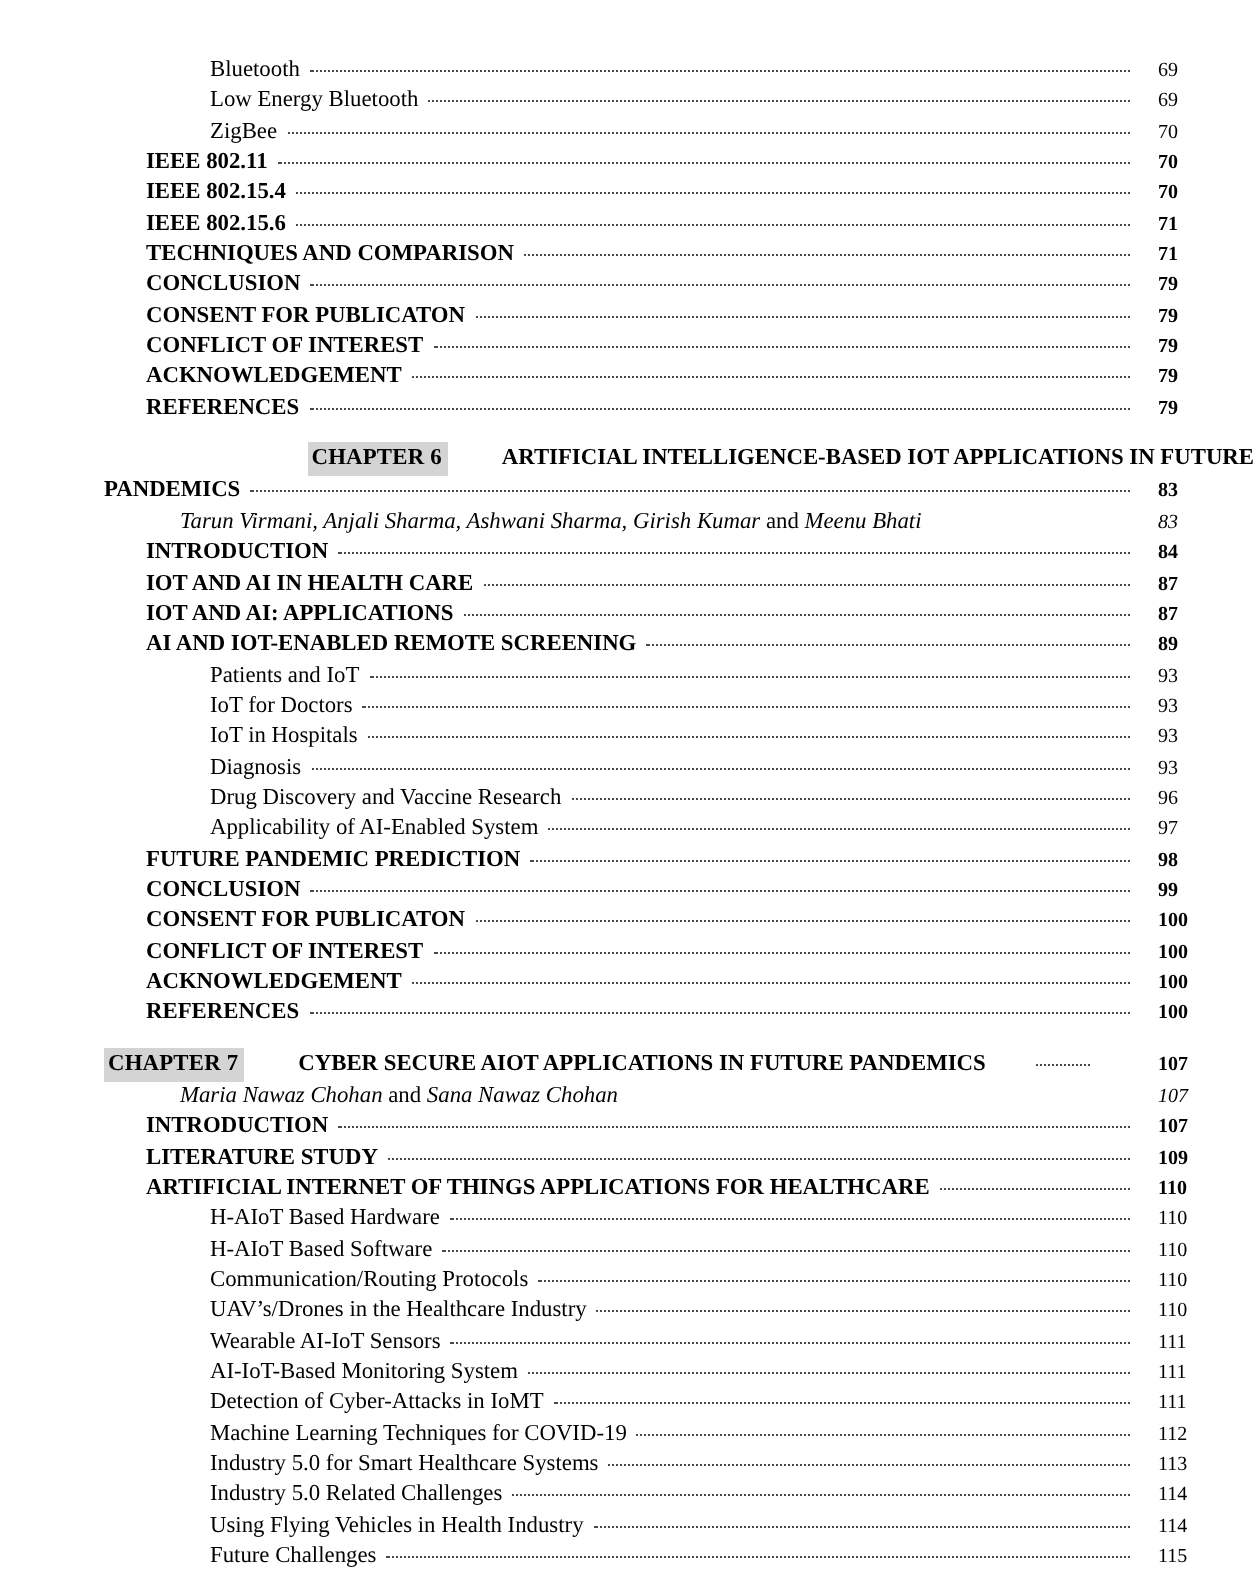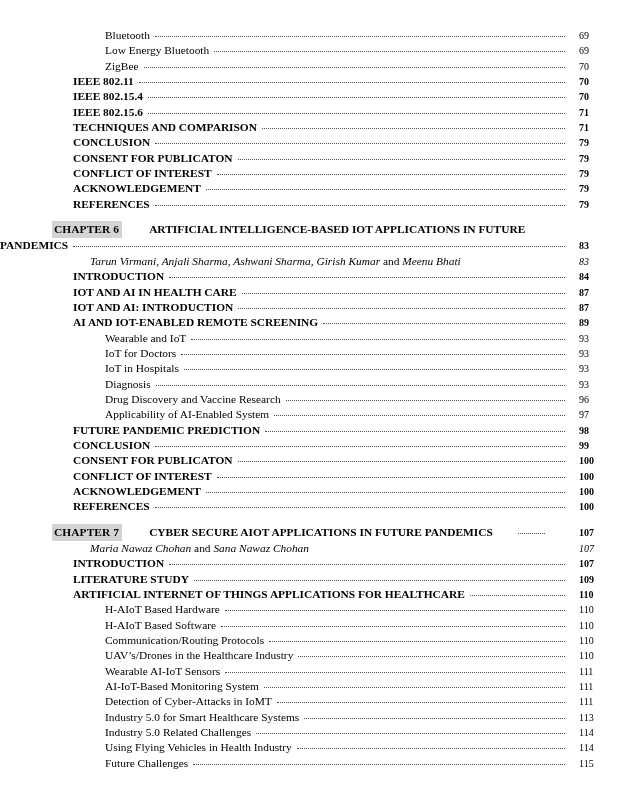--- a/index.html
+++ b/index.html
@@ -26,6 +26,7 @@
     font-size: 11.4px;
     line-height: 15.35px;
     white-space: nowrap;
+    justify-content: flex-end;
   }
   .label {
     flex: 0 0 auto;

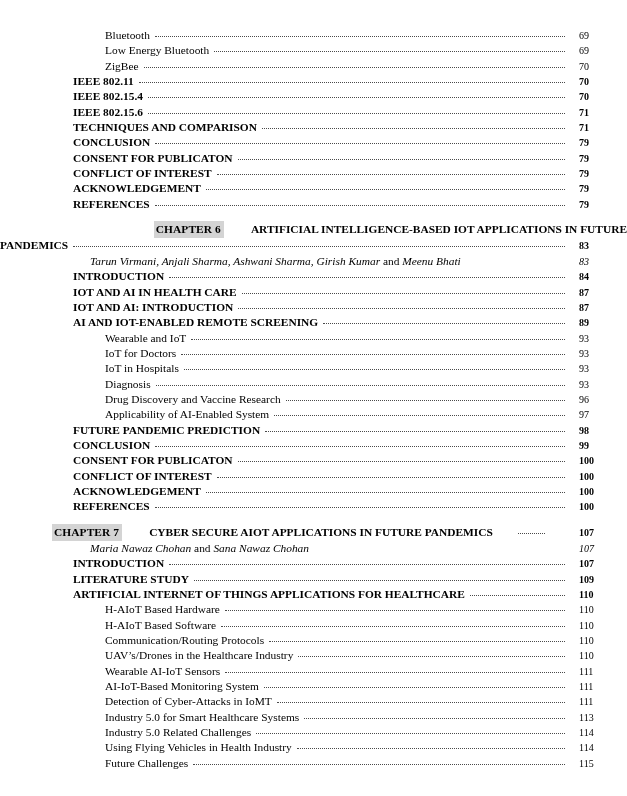--- a/index.html
+++ b/index.html
@@ -74,6 +74,7 @@
     gap: 20px;
   }
   .chapline2 {
+    padding-left: 52px;
     font-weight: bold;
   }
   .chaptag {

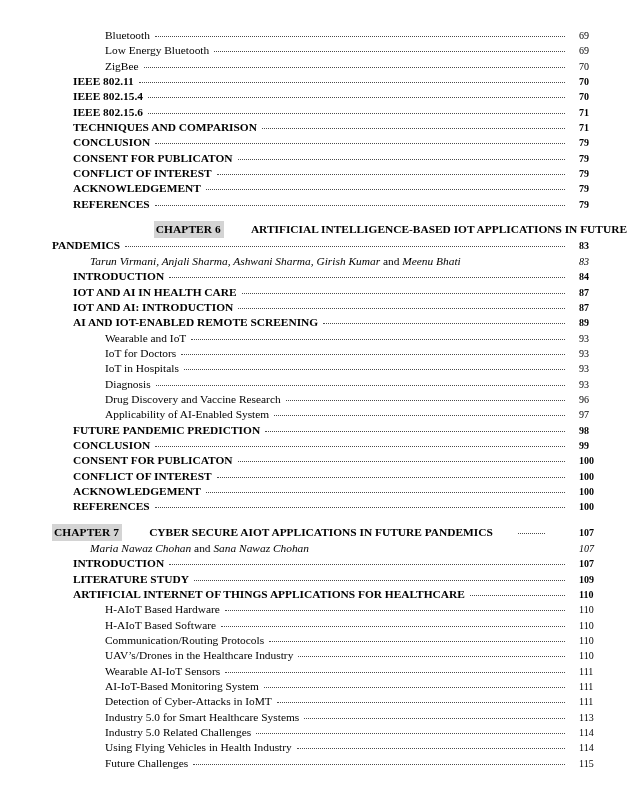--- a/index.html
+++ b/index.html
@@ -187,7 +187,7 @@
         <span class="page">87</span>
       </div>
       <div class="row lvl1">
-        <span class="label">IOT AND AI: INTRODUCTION</span>
+        <span class="label">IOT AND AI: APPLICATIONS</span>
         <span class="leader"></span>
         <span class="page">87</span>
       </div>

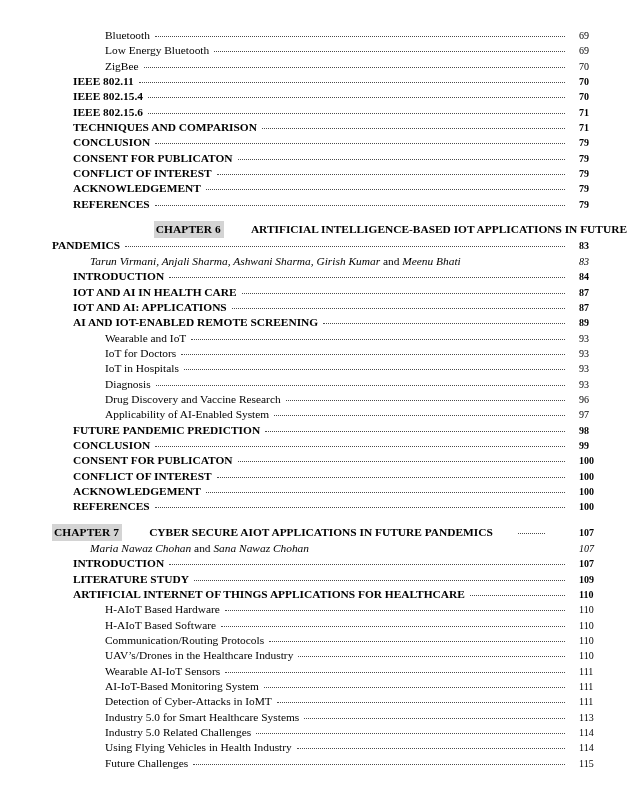--- a/index.html
+++ b/index.html
@@ -197,7 +197,7 @@
         <span class="page">89</span>
       </div>
       <div class="row lvl2">
-        <span class="label">Wearable and IoT</span>
+        <span class="label">Patients and IoT</span>
         <span class="leader"></span>
         <span class="page">93</span>
       </div>

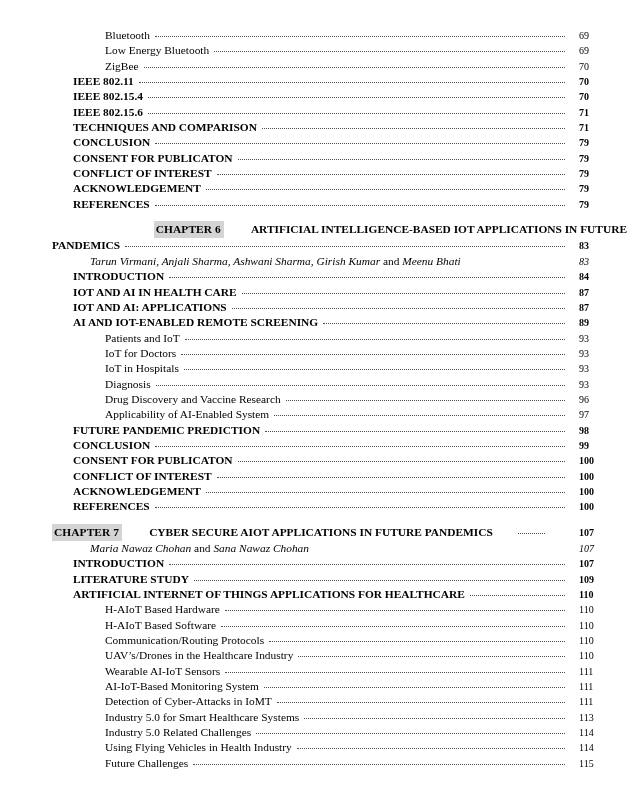--- a/index.html
+++ b/index.html
@@ -328,6 +328,11 @@
         <span class="page">111</span>
       </div>
       <div class="row lvl2">
+        <span class="label">Machine Learning Techniques for COVID-19</span>
+        <span class="leader"></span>
+        <span class="page">112</span>
+      </div>
+      <div class="row lvl2">
         <span class="label">Industry 5.0 for Smart Healthcare Systems</span>
         <span class="leader"></span>
         <span class="page">113</span>

